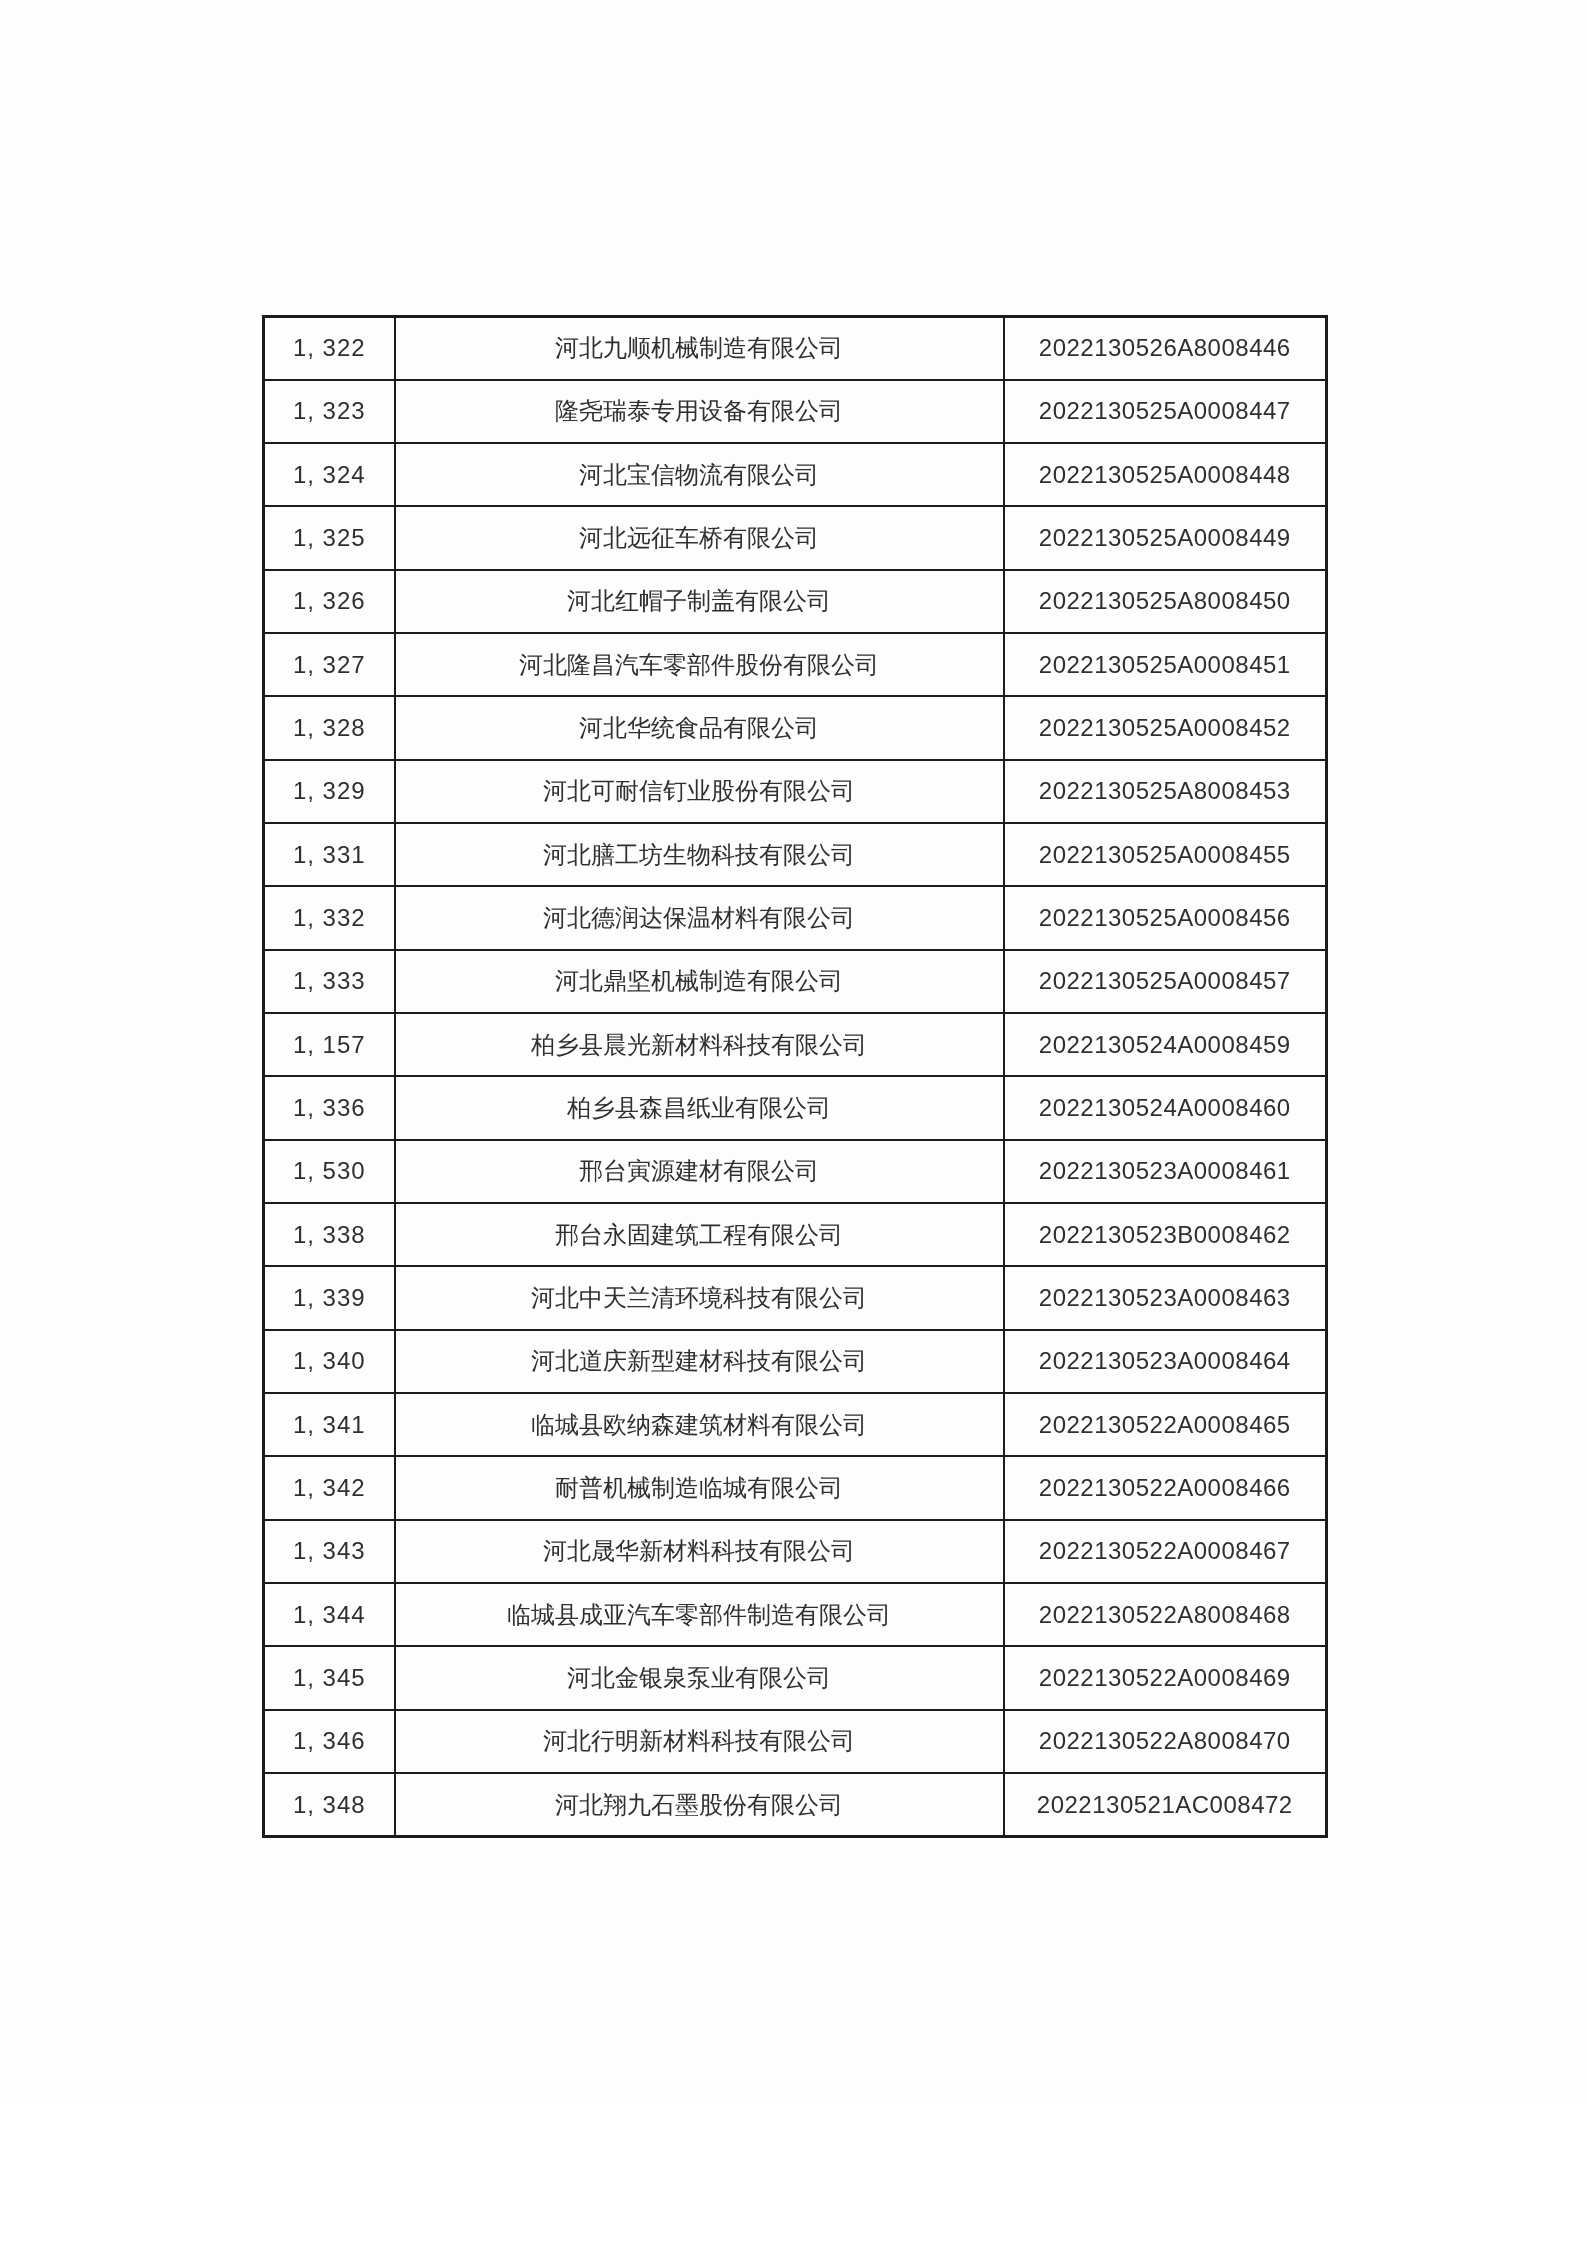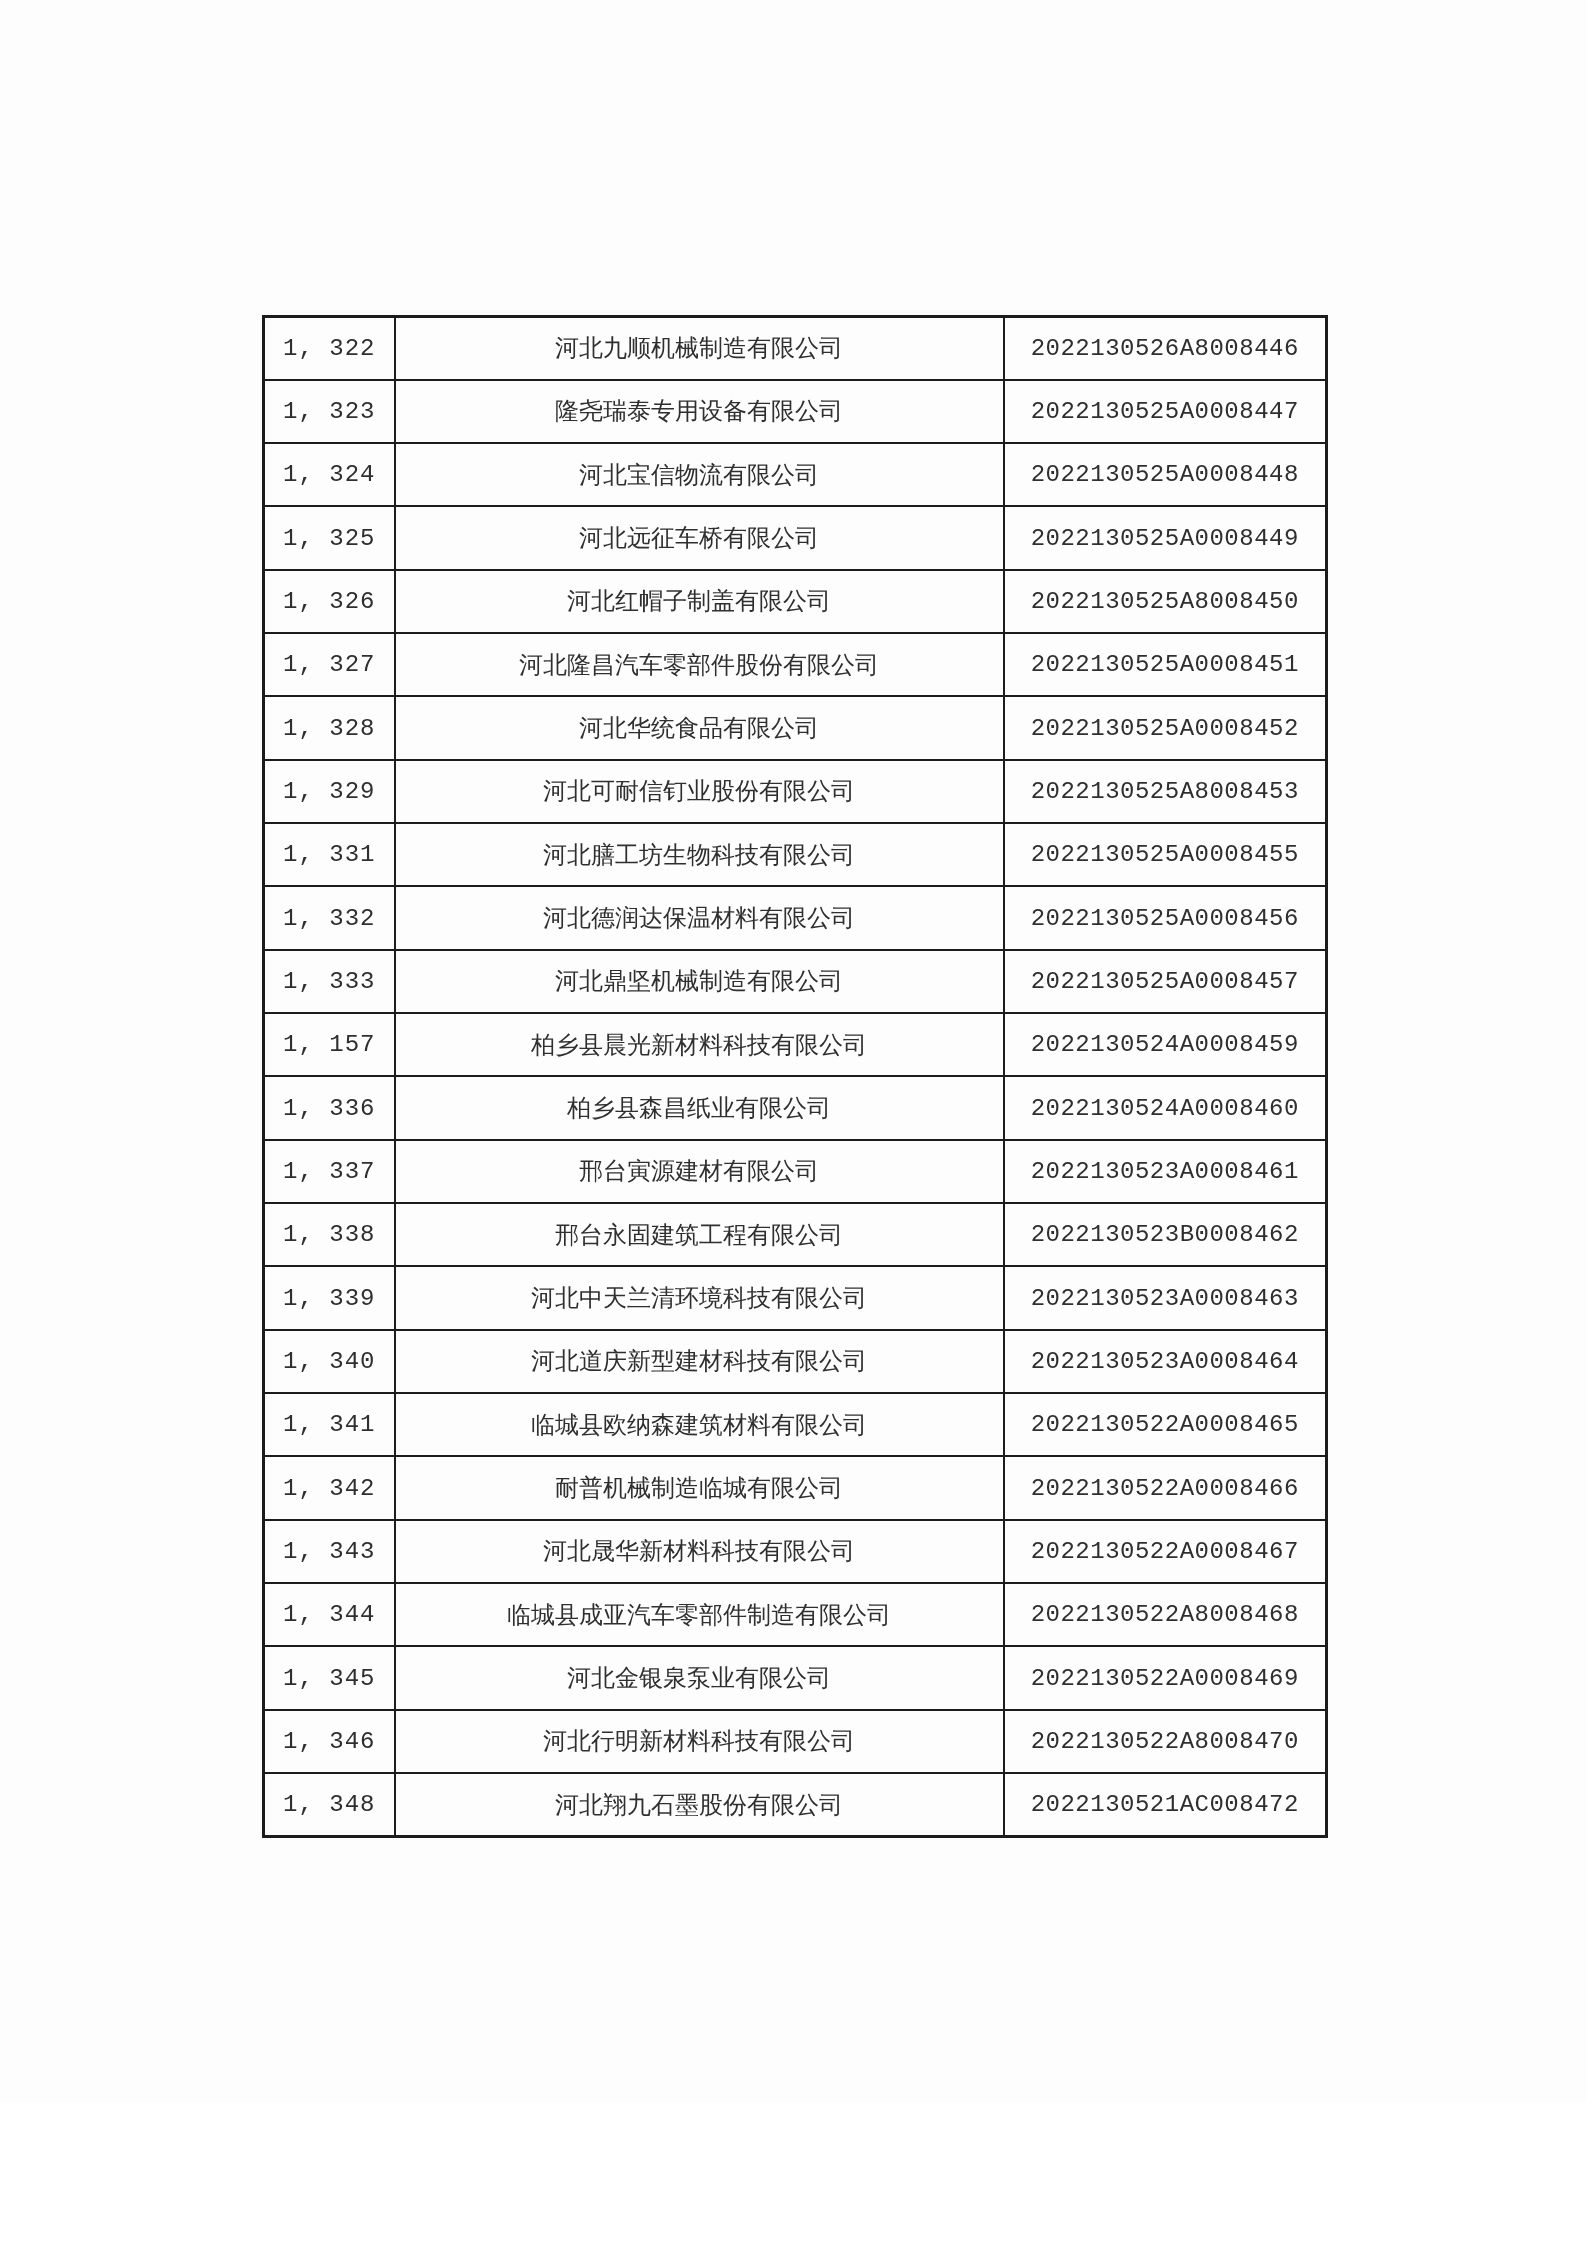--- a/index.html
+++ b/index.html
@@ -18,7 +18,7 @@
     width: 1587px;
     height: 2103px;
     background: var(--paper);
-    font-family: Liberation Mono, monospace;
+    font-family: Liberation Sans, sans-serif;
     overflow: hidden;
   }
   table.company-table {

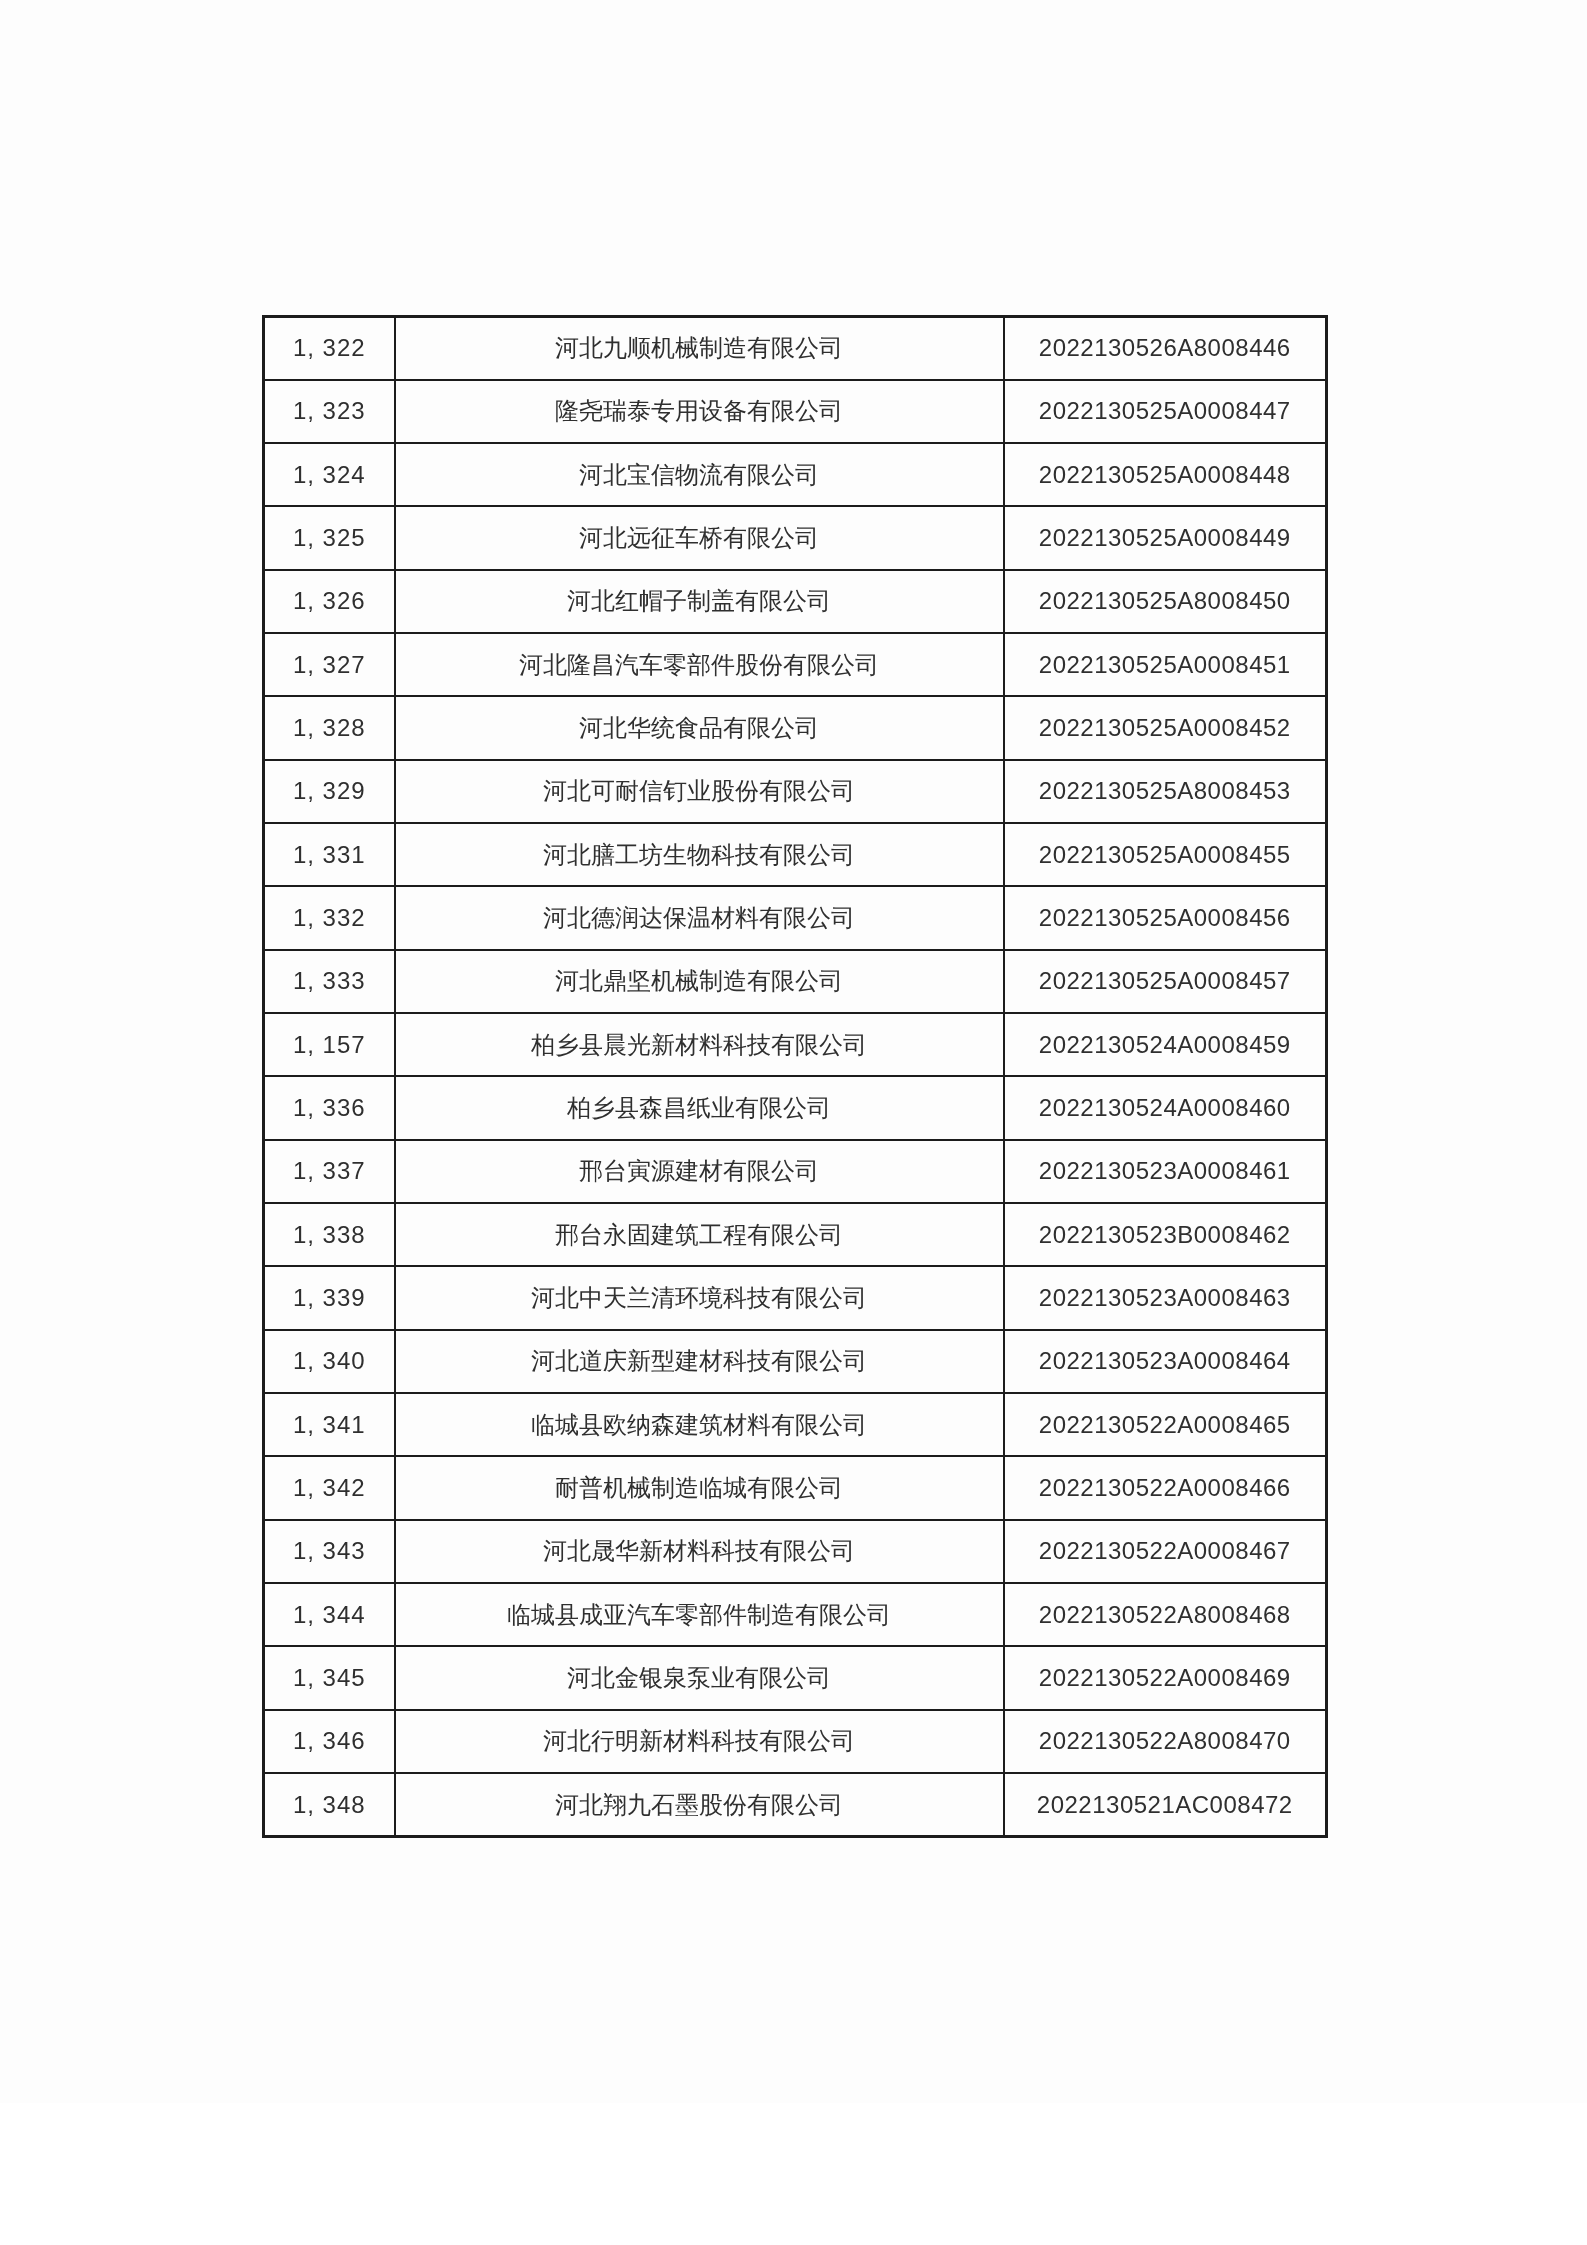--- a/index.html
+++ b/index.html
@@ -123,7 +123,7 @@
           <td class="col-code">2022130524A0008460</td>
         </tr>
         <tr>
-          <td class="col-index">1, 337</td>
+          <td class="col-index">1, 530</td>
           <td class="col-name">邢台寅源建材有限公司</td>
           <td class="col-code">2022130523A0008461</td>
         </tr>

